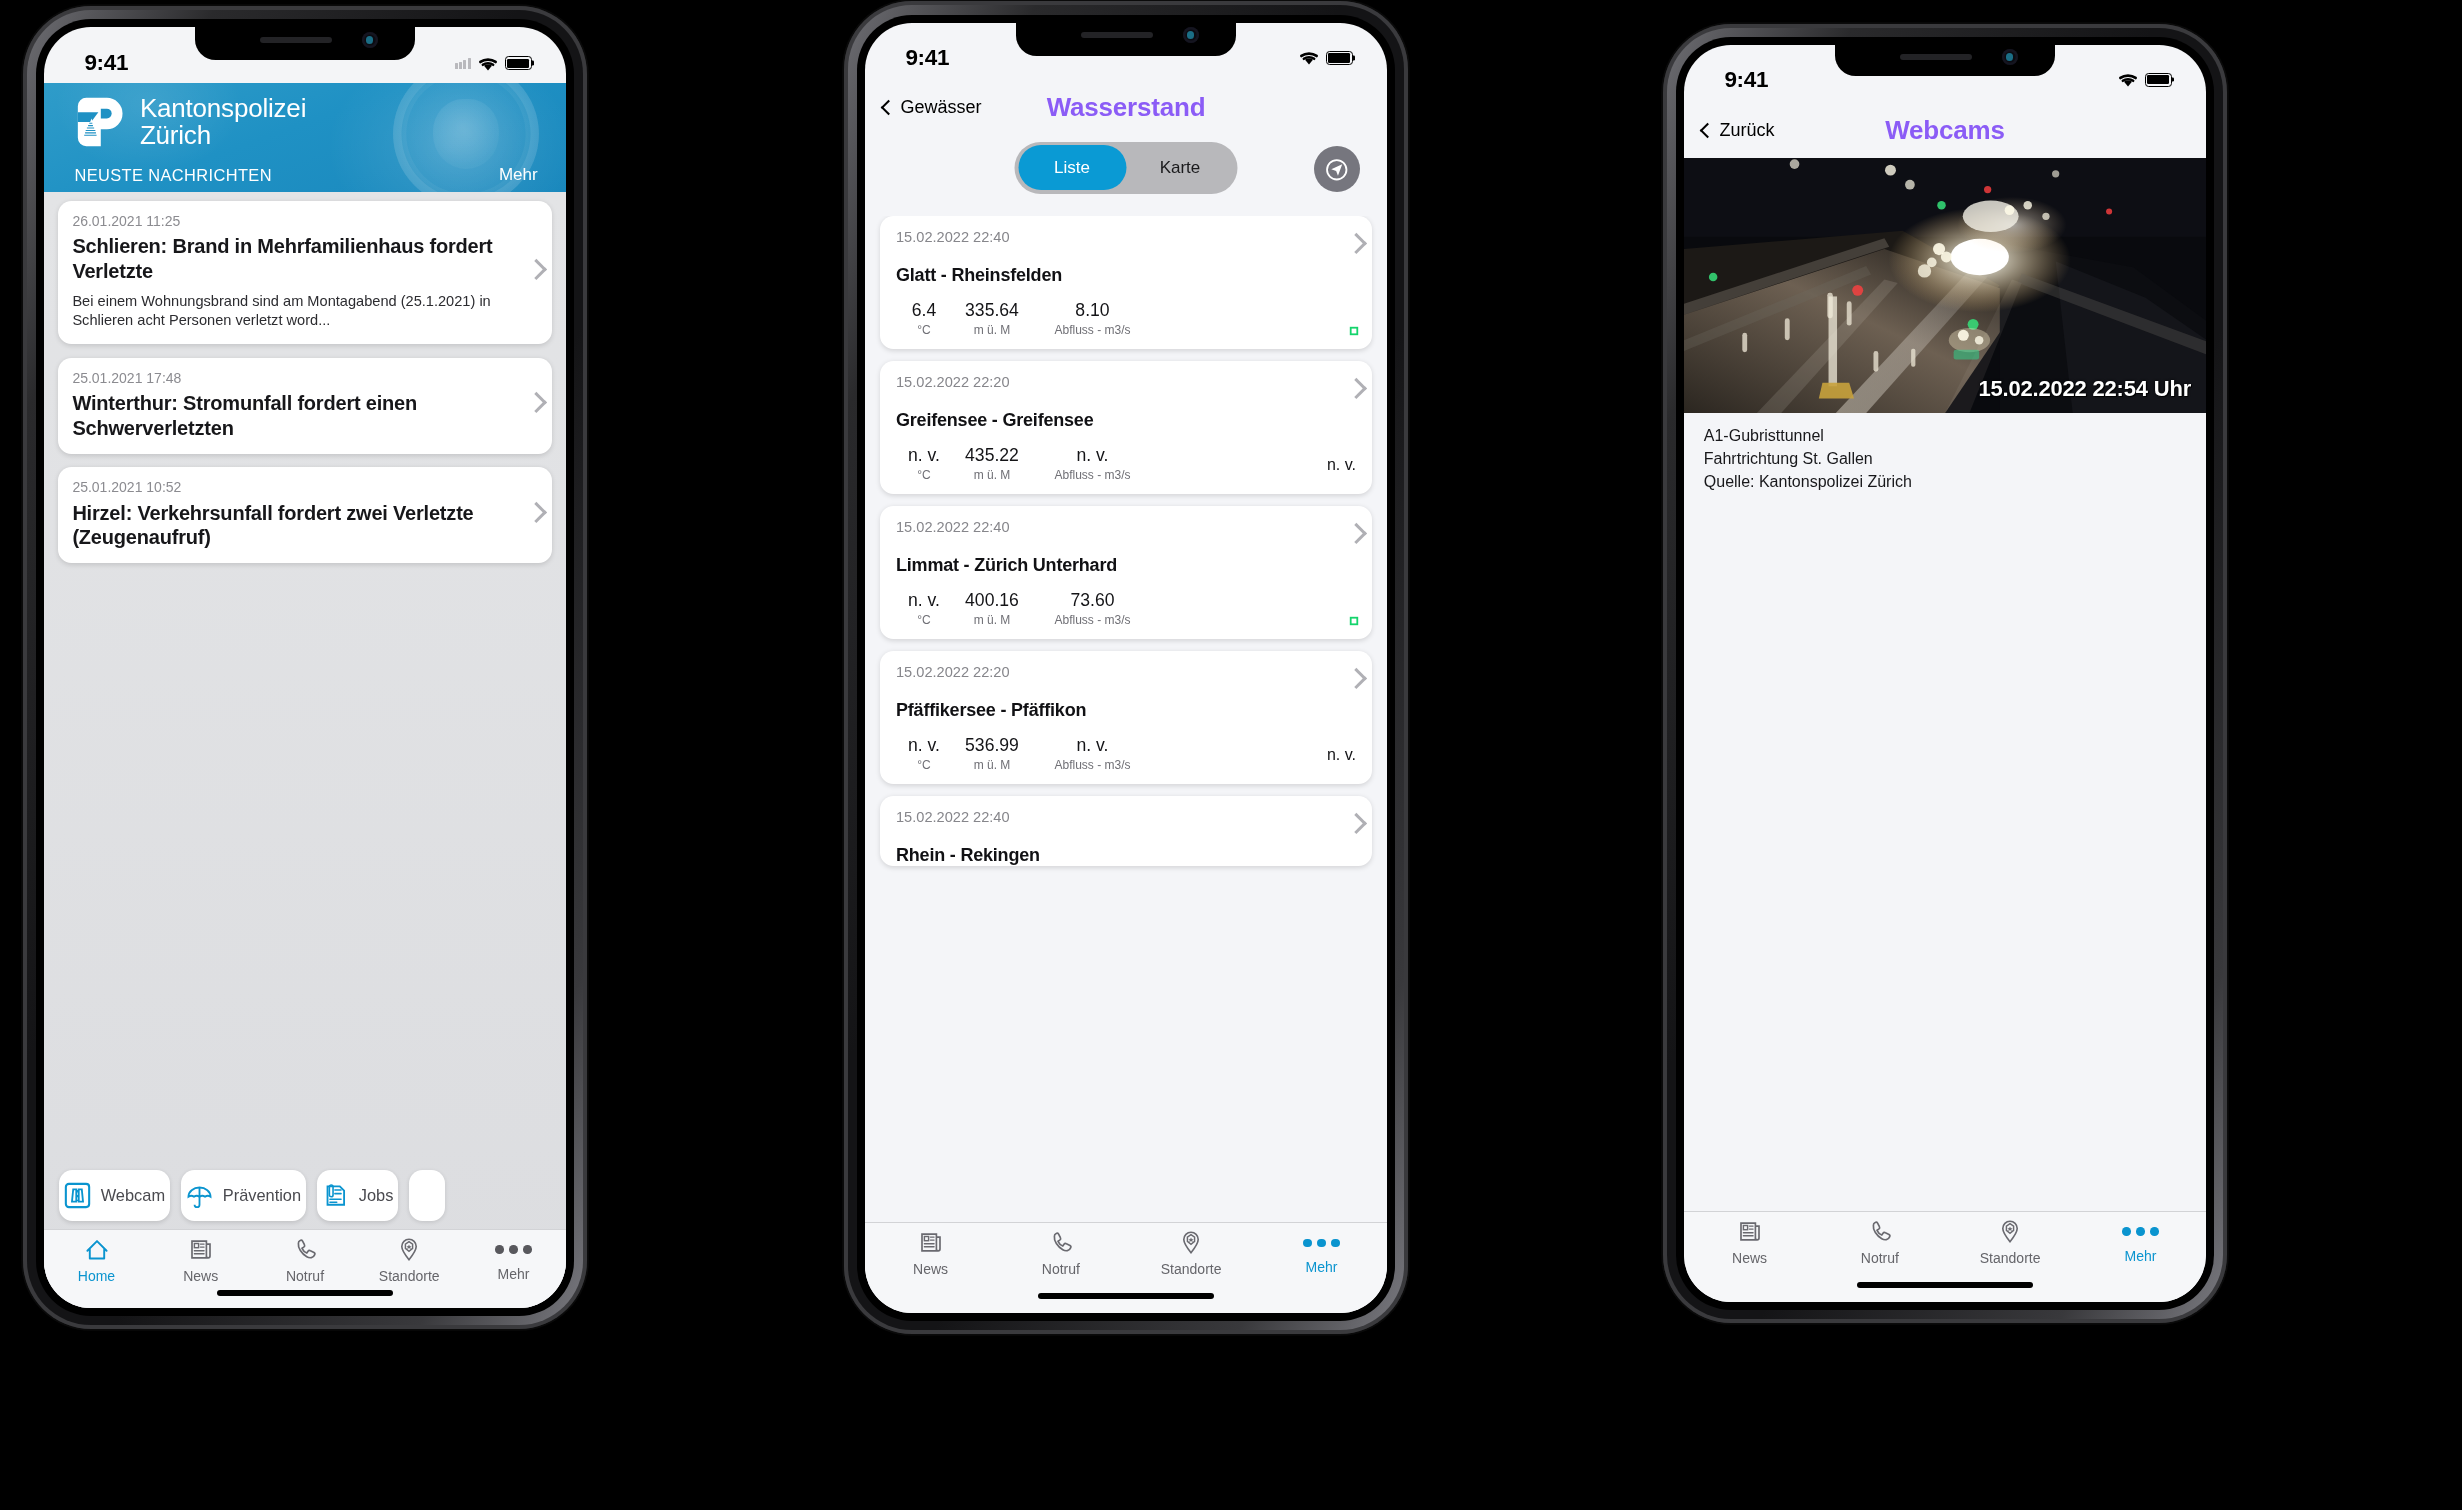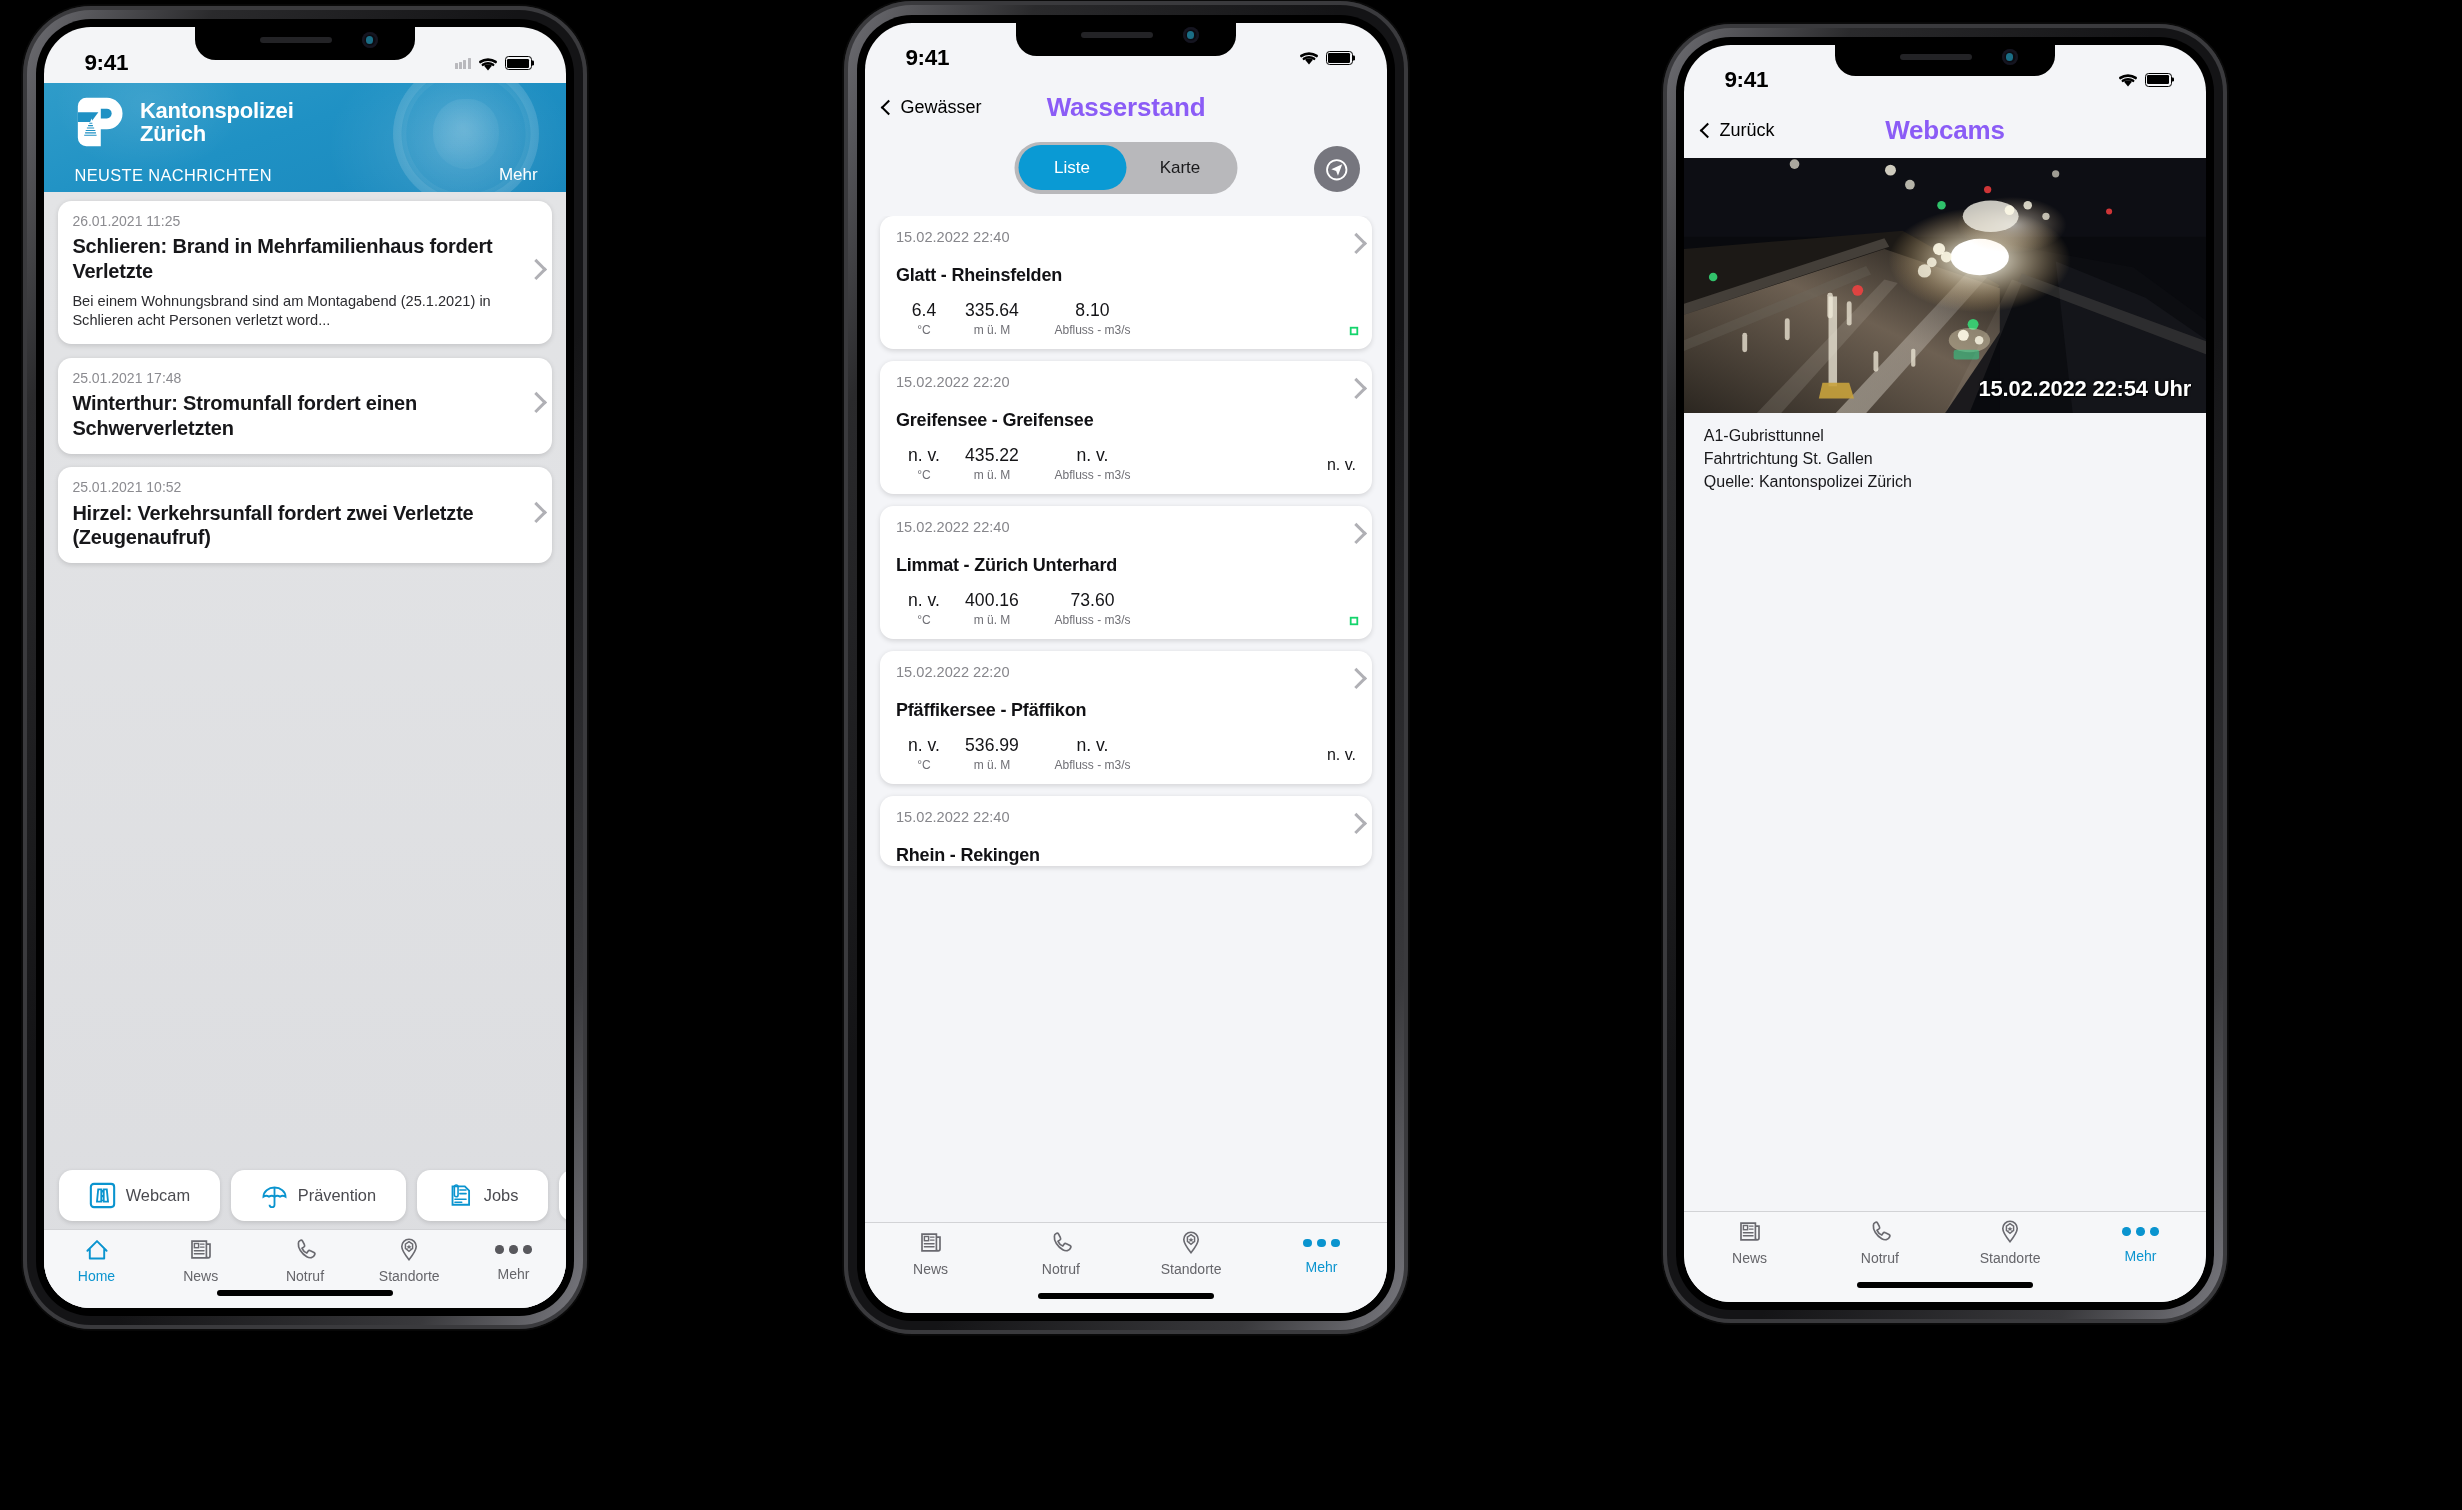--- a/index.html
+++ b/index.html
@@ -62,7 +62,7 @@
         background:radial-gradient(circle at 45% 40%, rgba(255,255,255,.16), rgba(255,255,255,.04) 70%);}
   .logo-row{position:absolute;left:29px;top:11px;display:flex;align-items:center;gap:8.5px;}
   .logo-mark{width:58px;height:56px;position:relative;}
-  .logo-txt{color:#fff;font-weight:bold;line-height:1.06;font-size:22px;letter-spacing:-0.2px;}
+  .logo-txt{color:#fff;font-weight:normal;line-height:1.06;font-size:26px;letter-spacing:-0.2px;}
   .p1-subrow{position:absolute;left:30px;right:28px;bottom:7.3px;display:flex;
              align-items:center;justify-content:space-between;}
   .p1-sub{color:#fff;font-size:16.4px;letter-spacing:0.4px;}

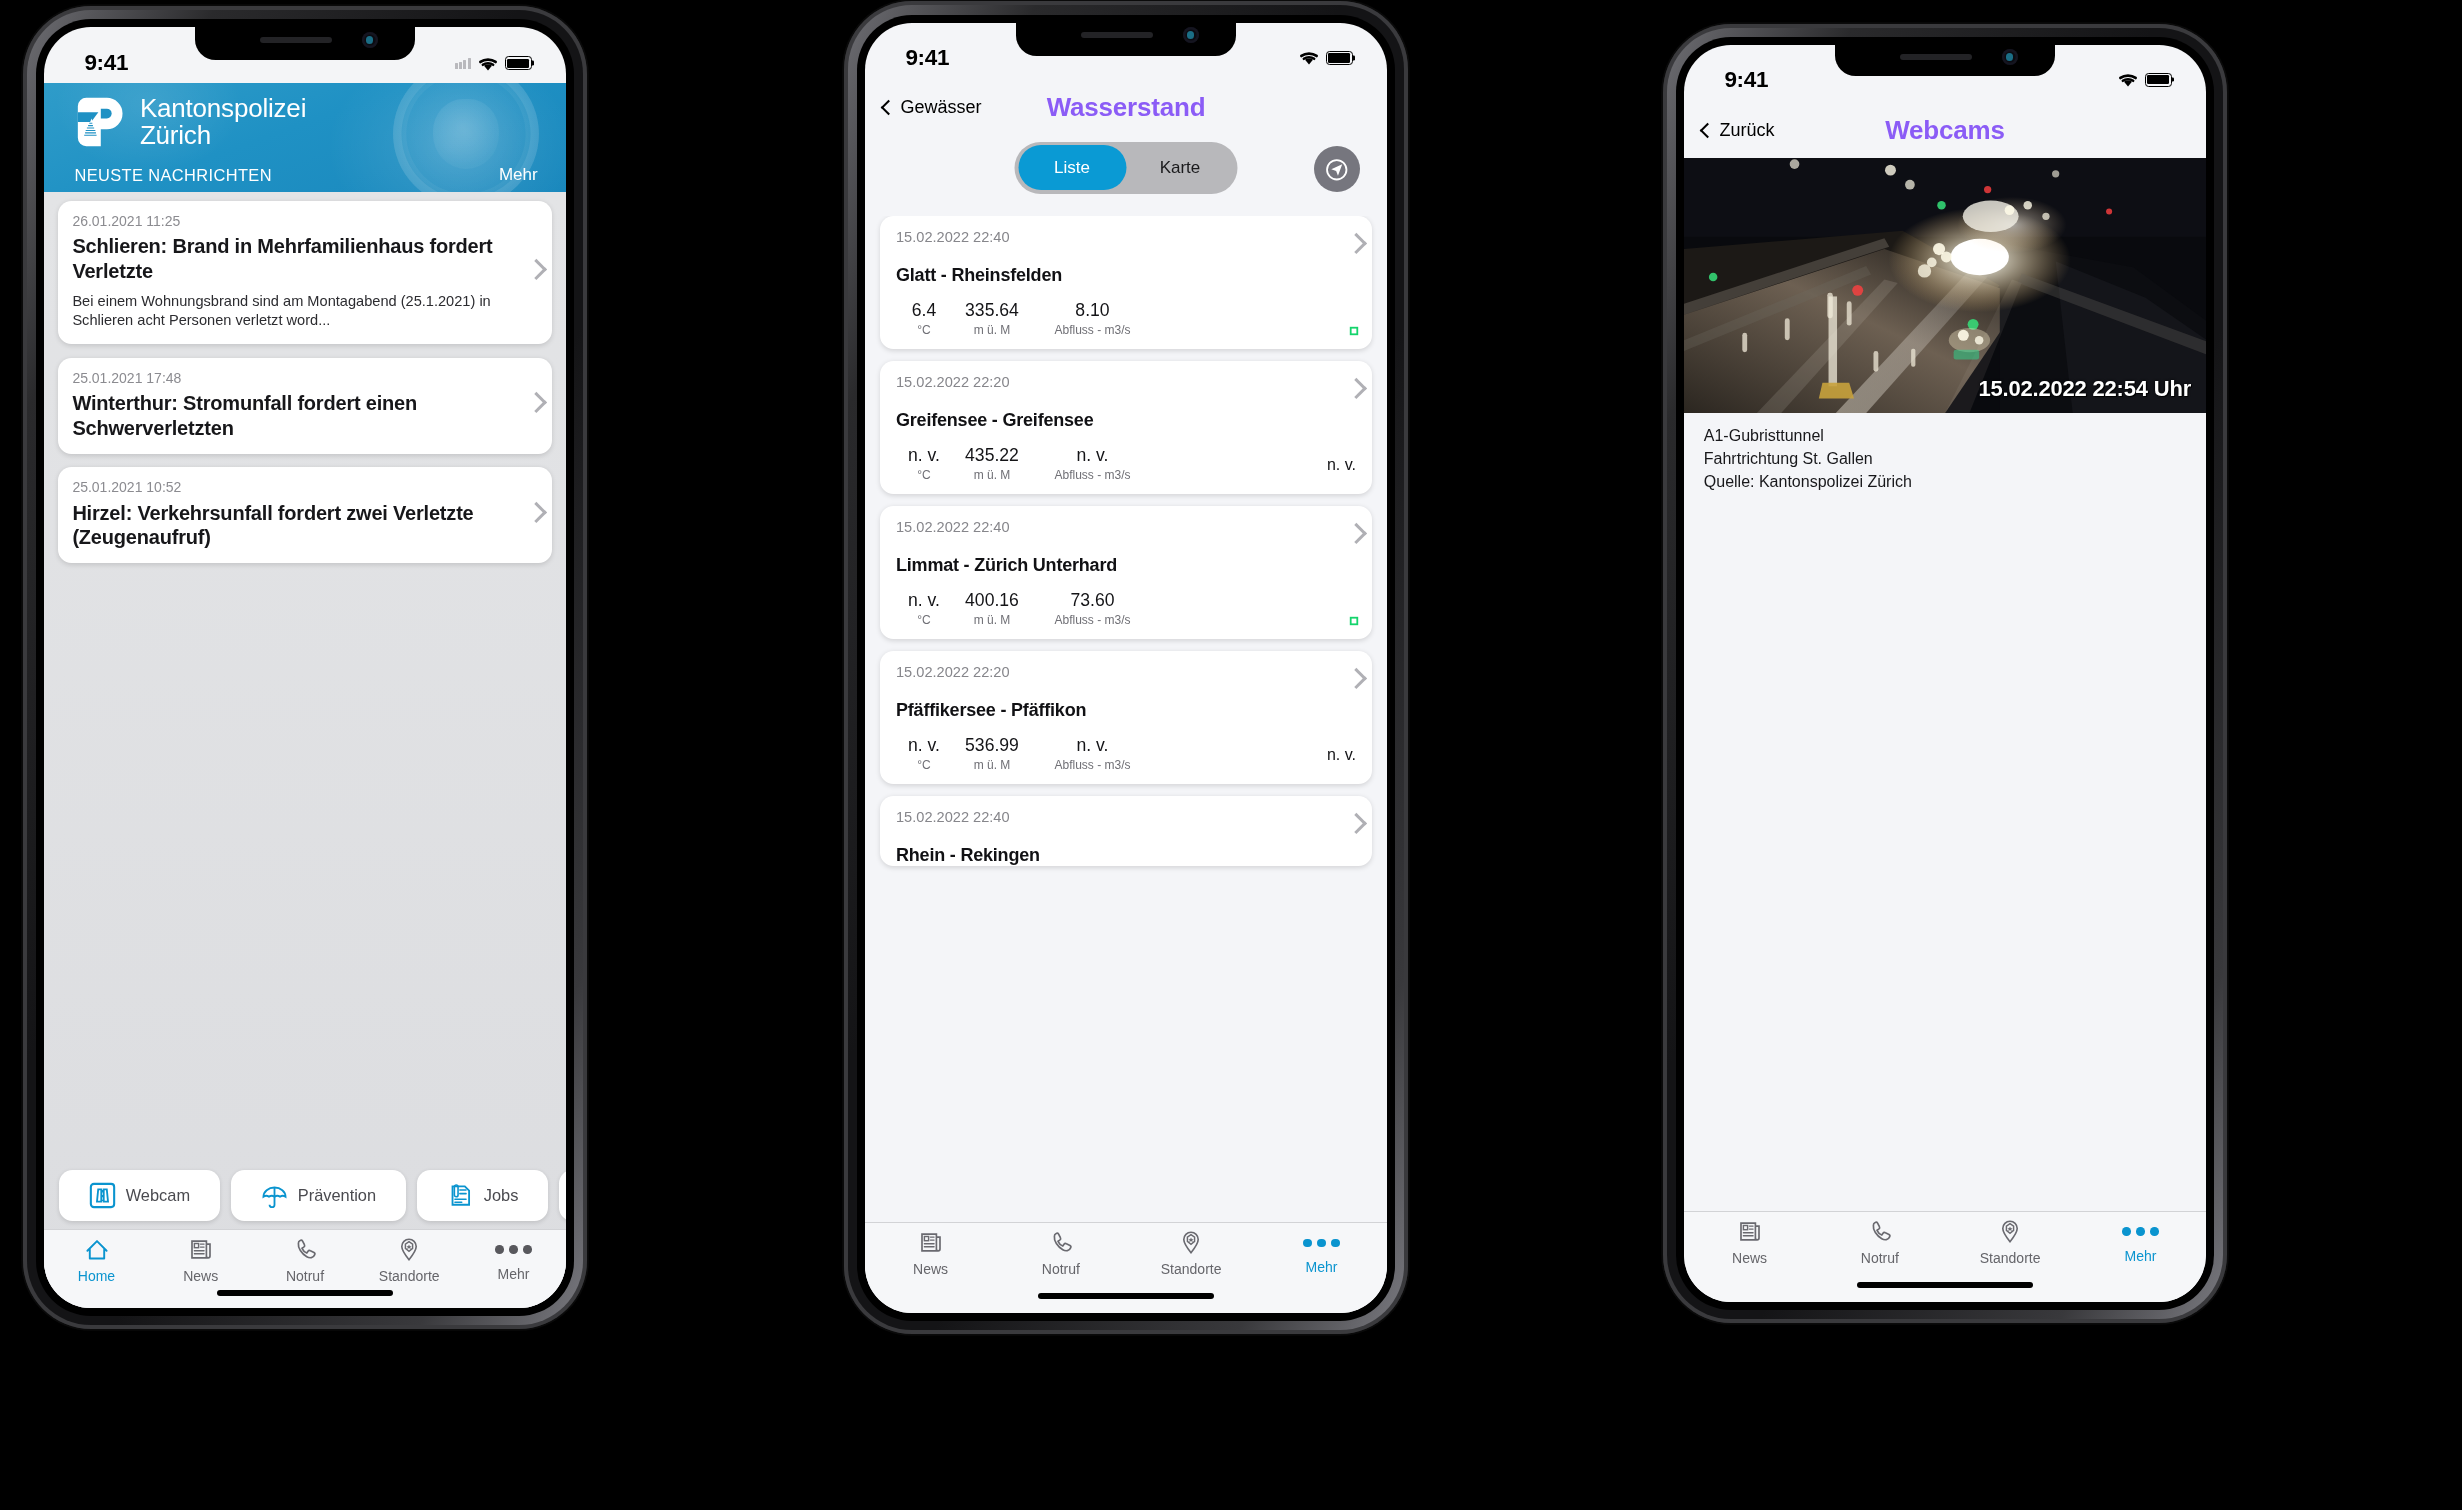--- a/index.html
+++ b/index.html
@@ -83,7 +83,7 @@
   .chips{position:absolute;left:0;right:0;bottom:79px;height:66px;display:flex;
          align-items:center;gap:11px;padding-left:14.6px;overflow:hidden;}
   .chip{flex:0 0 auto;height:51px;background:#fff;border-radius:13.4px;display:flex;
-        align-items:center;gap:9.7px;padding:0 30px;box-shadow:0 1.2px 4.2px rgba(0,0,0,.12);}
+        align-items:center;gap:9.7px;padding:0 5px;box-shadow:0 1.2px 4.2px rgba(0,0,0,.12);}
   .chip-lbl{color:#4a4a4f;font-size:16.4px;}
   .chip svg{display:block;}
 

